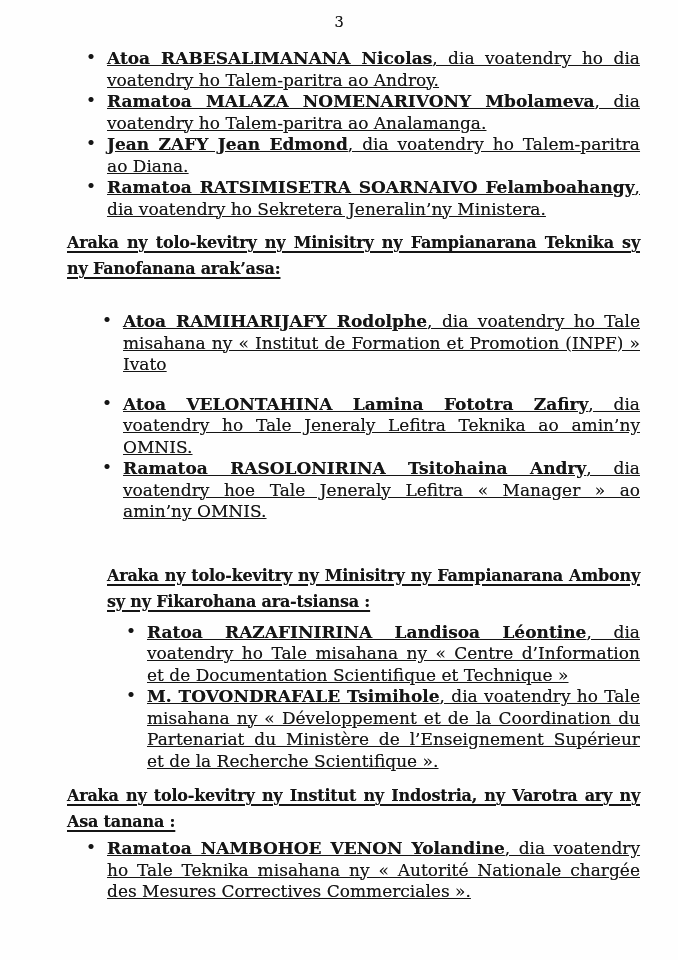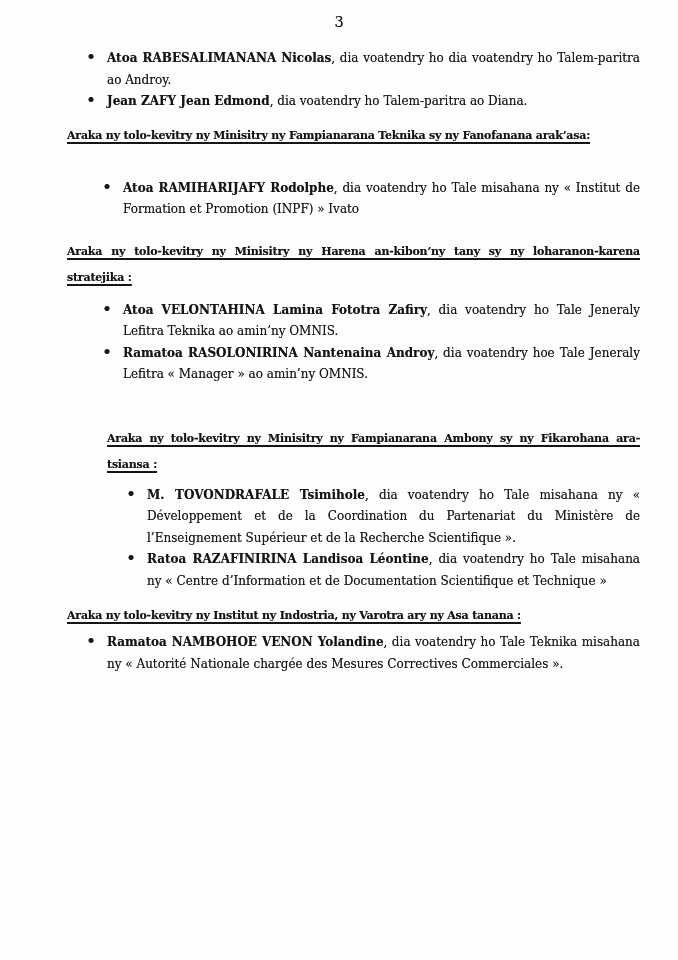--- a/index.html
+++ b/index.html
@@ -27,9 +27,10 @@
   .blist{
     list-style:none;
     margin:0;padding:0;
-    font-size:12px;
+    font-size:17px;
     line-height:21.5px;
     text-align:justify;
+    text-decoration:underline;
   }
   .blist li{
     position:relative;

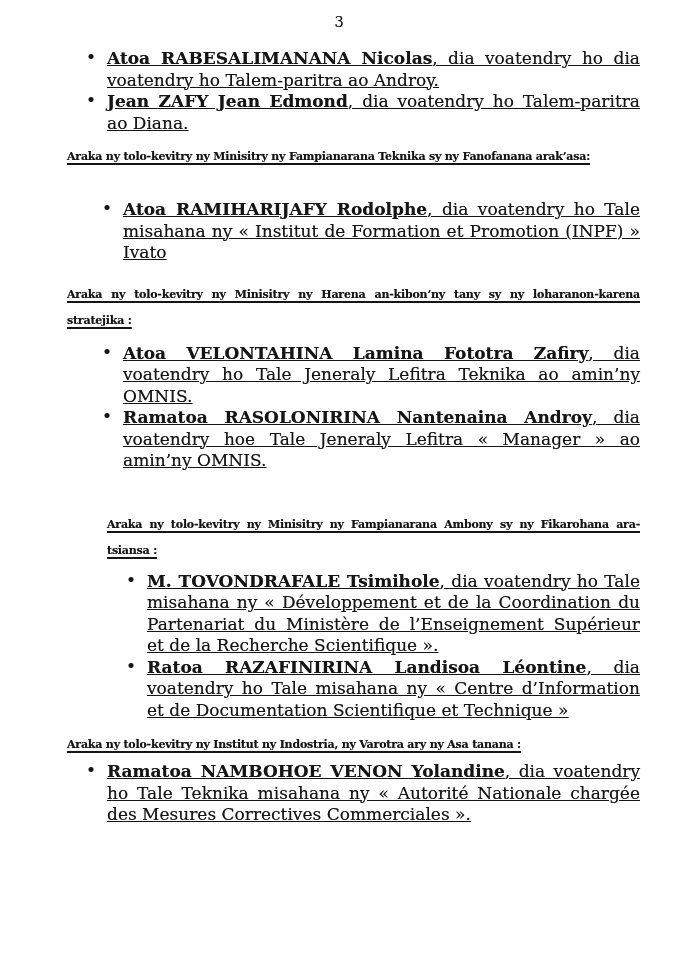--- a/index.html
+++ b/index.html
@@ -80,6 +80,9 @@
         <span class="b">Atoa RABESALIMANANA Nicolas</span><span>, dia voatendry ho dia voatendry ho Talem-paritra ao Androy.</span>
       </li>
       <li>
+        <span class="b">Ramatoa MALAZA NOMENARIVONY Mbolameva</span><span>, dia voatendry ho Talem-paritra ao Analamanga.</span>
+      </li>
+      <li>
         <span class="b">Jean ZAFY Jean Edmond</span><span>, dia voatendry ho Talem-paritra ao Diana.</span>
       </li>
     </ul>

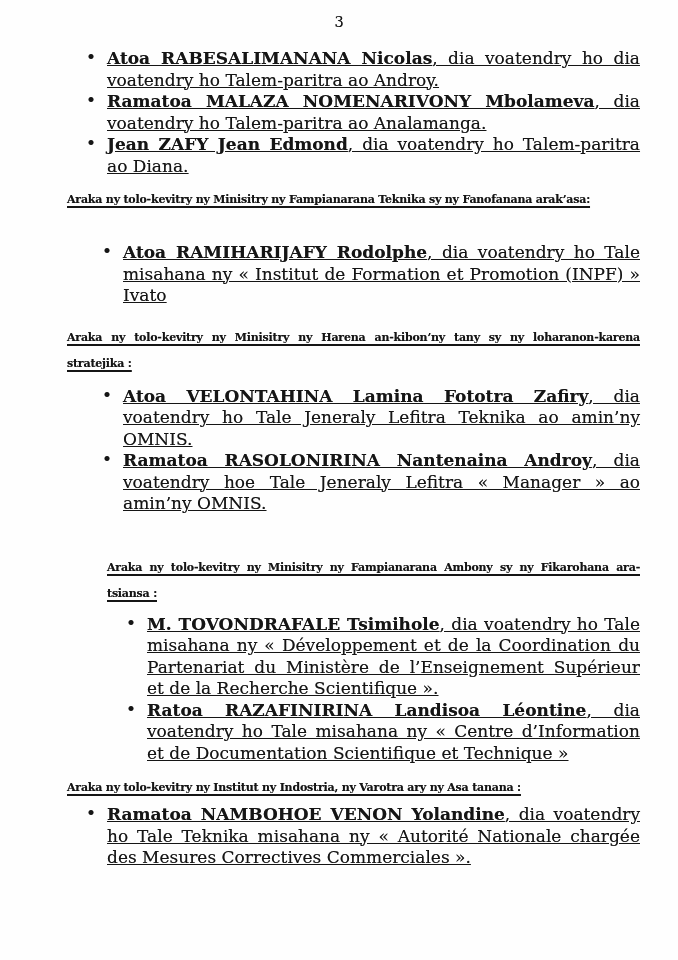--- a/index.html
+++ b/index.html
@@ -85,6 +85,9 @@
       <li>
         <span class="b">Jean ZAFY Jean Edmond</span><span>, dia voatendry ho Talem-paritra ao Diana.</span>
       </li>
+      <li>
+        <span class="b">Ramatoa RATSIMISETRA SOARNAIVO Felamboahangy</span><span>, dia voatendry ho Sekretera Jeneralin’ny Ministera.</span>
+      </li>
     </ul>
 
     <section class="sec1">

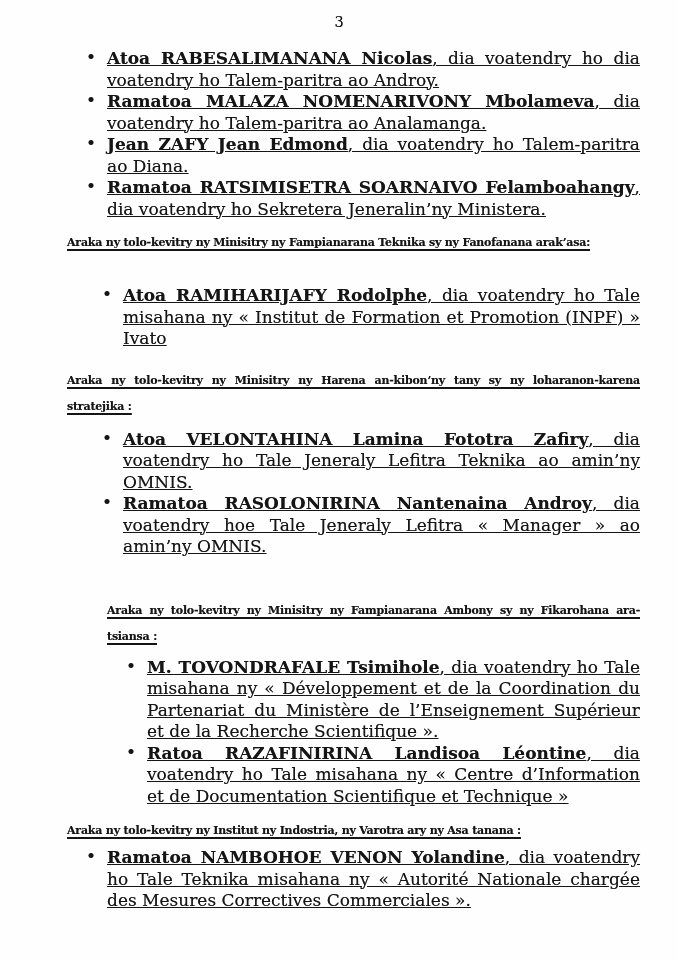--- a/index.html
+++ b/index.html
@@ -52,7 +52,7 @@
   .intro-list{margin-top:16px;}
   .heading{
     margin:0;
-    font-size:11px;
+    font-size:16px;
     font-weight:bold;
     letter-spacing:-0.2px;
     line-height:26px;

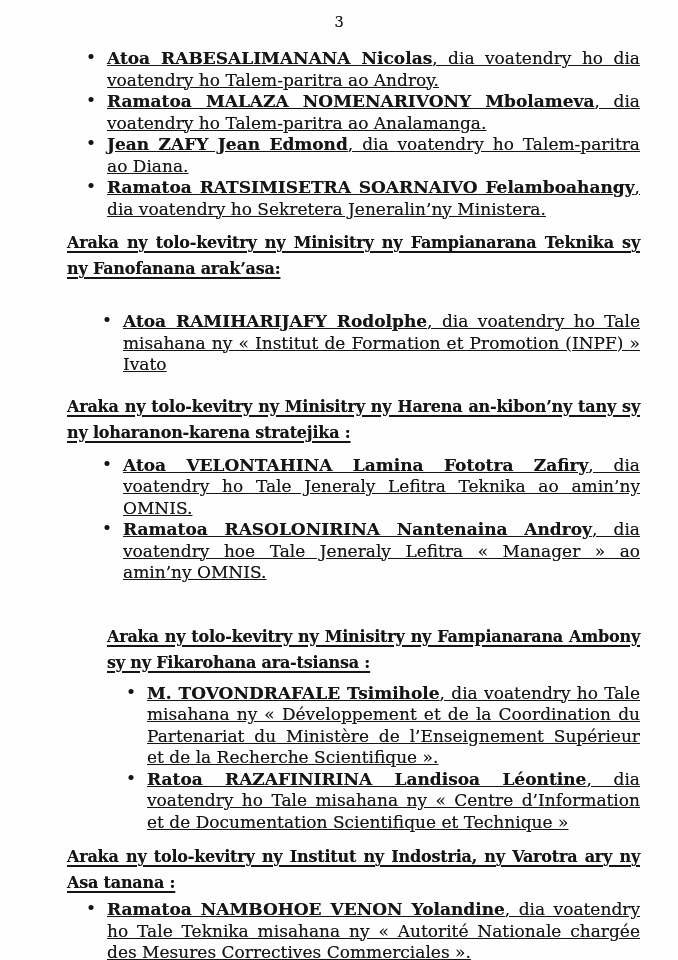--- a/index.html
+++ b/index.html
@@ -103,7 +103,6 @@
     </section>
 
     <section class="sec3">
-      <h2 class="heading">Araka ny tolo-kevitry ny Minisitry ny Harena an-kibon’ny tany sy ny loharanon-karena stratejika :</h2>
       <ul class="blist indent-b">
         <li>
           <span class="b">Atoa VELONTAHINA Lamina Fototra Zafiry</span><span>, dia voatendry ho Tale Jeneraly Lefitra Teknika ao amin’ny OMNIS.</span>

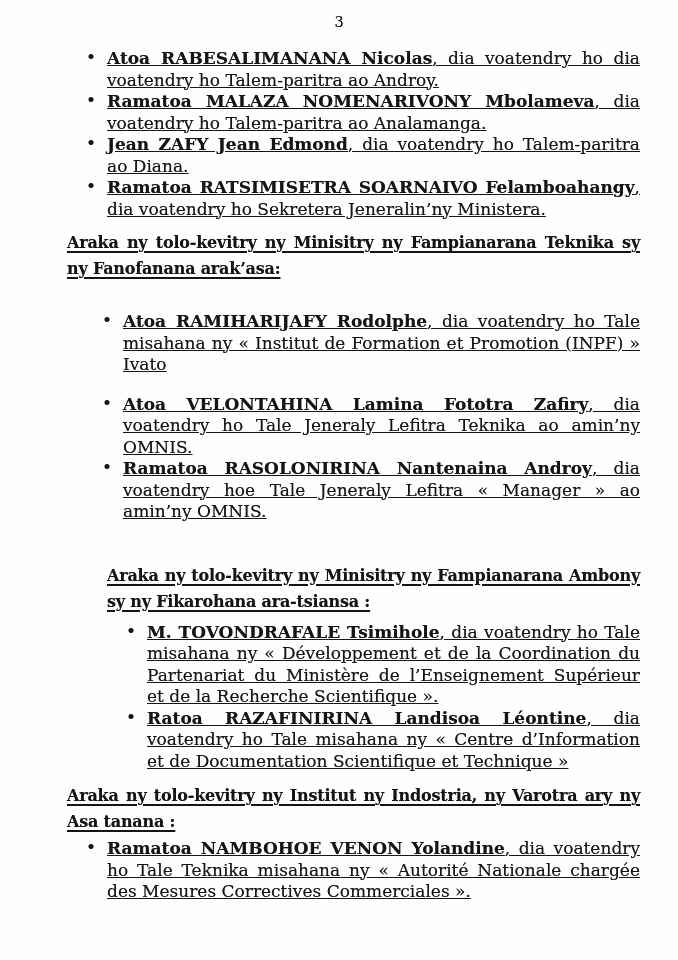--- a/index.html
+++ b/index.html
@@ -108,7 +108,7 @@
           <span class="b">Atoa VELONTAHINA Lamina Fototra Zafiry</span><span>, dia voatendry ho Tale Jeneraly Lefitra Teknika ao amin’ny OMNIS.</span>
         </li>
         <li>
-          <span class="b">Ramatoa RASOLONIRINA Nantenaina Androy</span><span>, dia voatendry hoe Tale Jeneraly Lefitra « Manager » ao amin’ny OMNIS.</span>
+          <span class="b">Ramatoa RASOLONIRINA Tsitohaina Andry</span><span>, dia voatendry hoe Tale Jeneraly Lefitra « Manager » ao amin’ny OMNIS.</span>
         </li>
       </ul>
     </section>

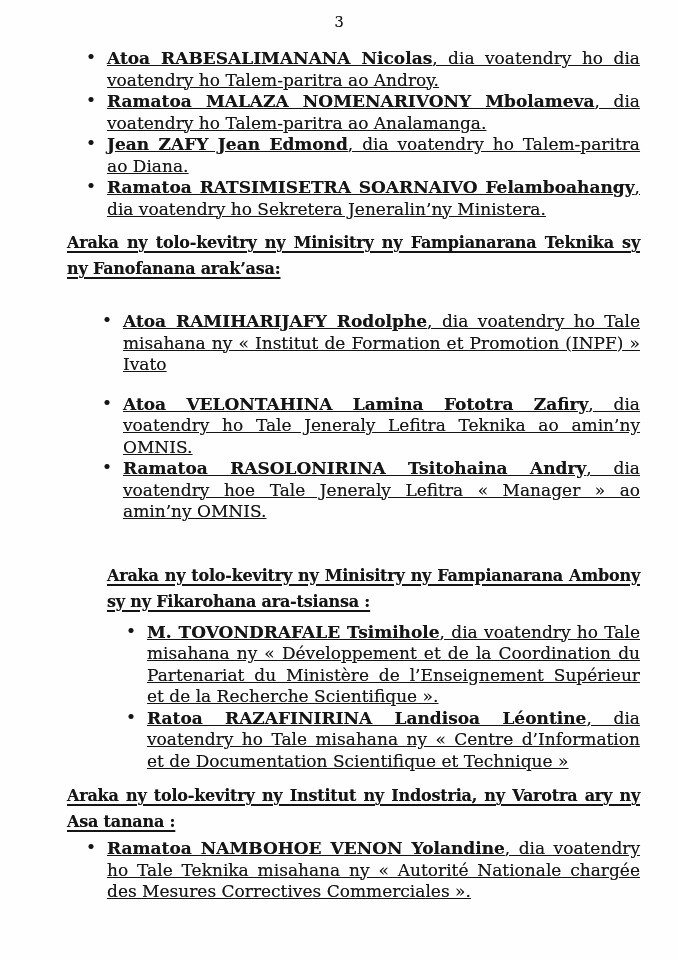--- a/index.html
+++ b/index.html
@@ -117,10 +117,10 @@
       <h2 class="heading">Araka ny tolo-kevitry ny Minisitry ny Fampianarana Ambony sy ny Fikarohana ara-tsiansa :</h2>
       <ul class="blist indent-a">
         <li>
-          <span class="b">M. TOVONDRAFALE Tsimihole</span><span>, dia voatendry ho Tale misahana ny « Développement et de la Coordination du Partenariat du Ministère de l’Enseignement Supérieur et de la Recherche Scientifique ».</span>
+          <span class="b">Ratoa RAZAFINIRINA Landisoa Léontine</span><span>, dia voatendry ho Tale misahana ny « Centre d’Information et de Documentation Scientifique et Technique »</span>
         </li>
         <li>
-          <span class="b">Ratoa RAZAFINIRINA Landisoa Léontine</span><span>, dia voatendry ho Tale misahana ny « Centre d’Information et de Documentation Scientifique et Technique »</span>
+          <span class="b">M. TOVONDRAFALE Tsimihole</span><span>, dia voatendry ho Tale misahana ny « Développement et de la Coordination du Partenariat du Ministère de l’Enseignement Supérieur et de la Recherche Scientifique ».</span>
         </li>
       </ul>
     </section>

